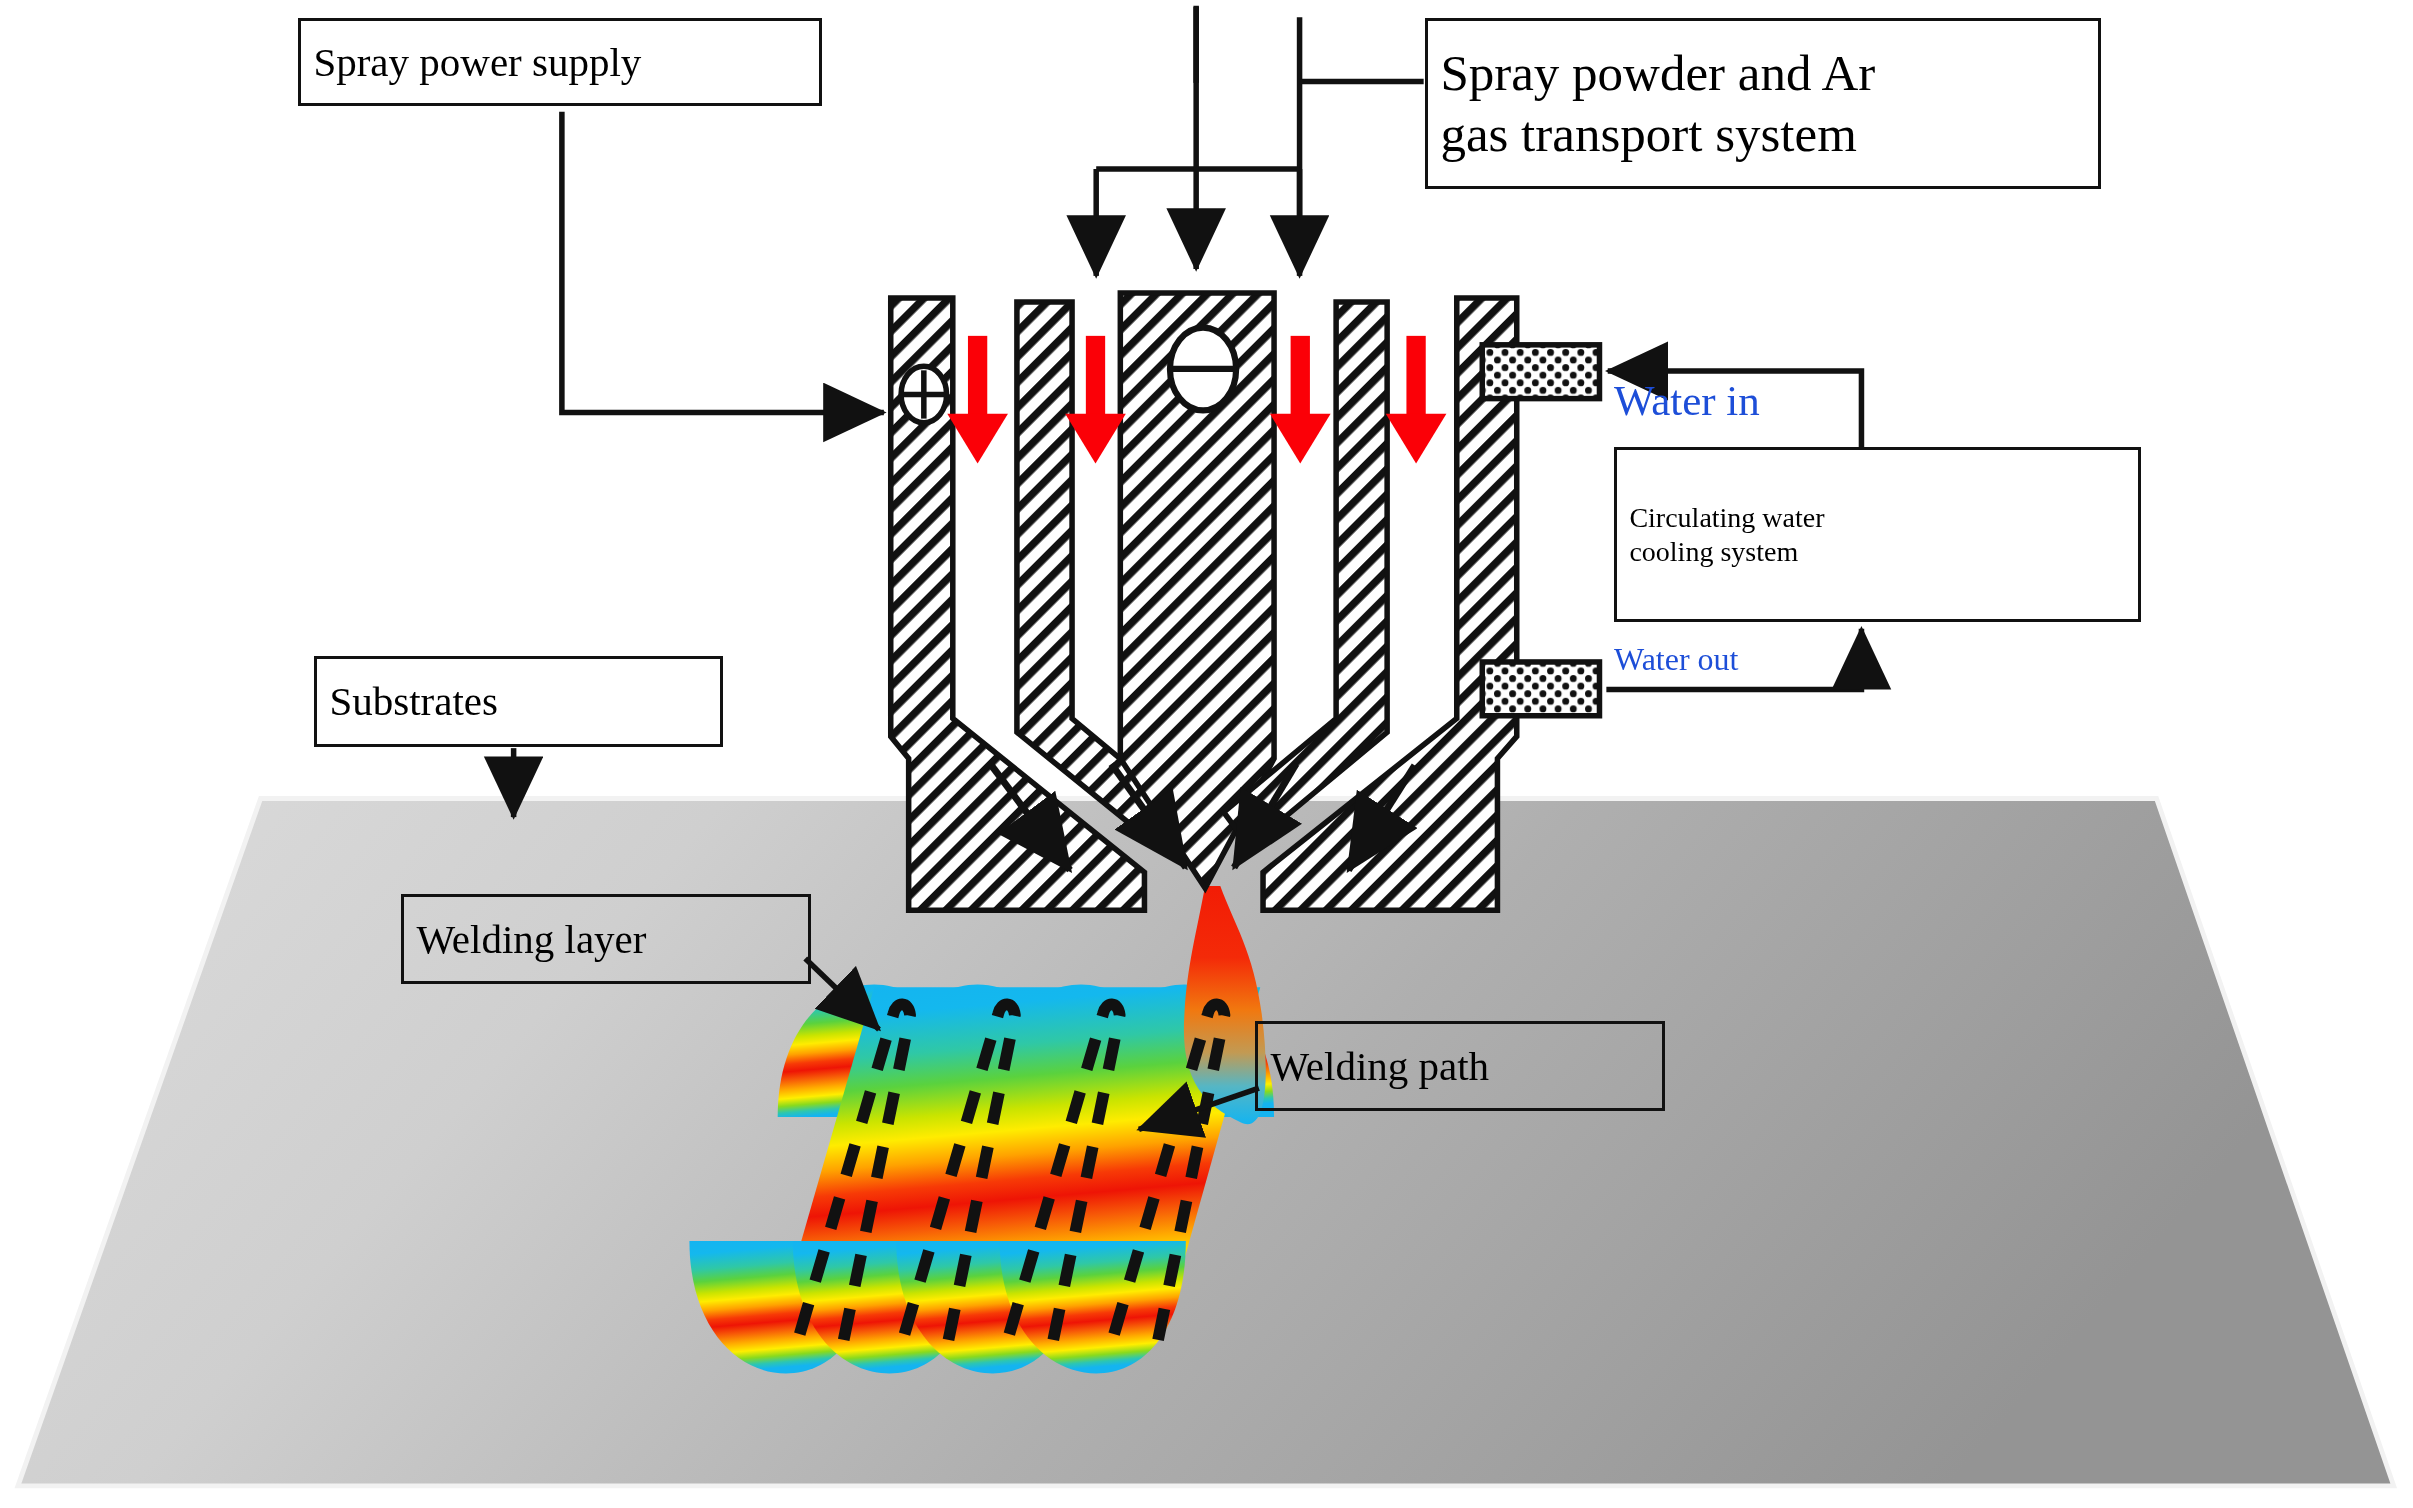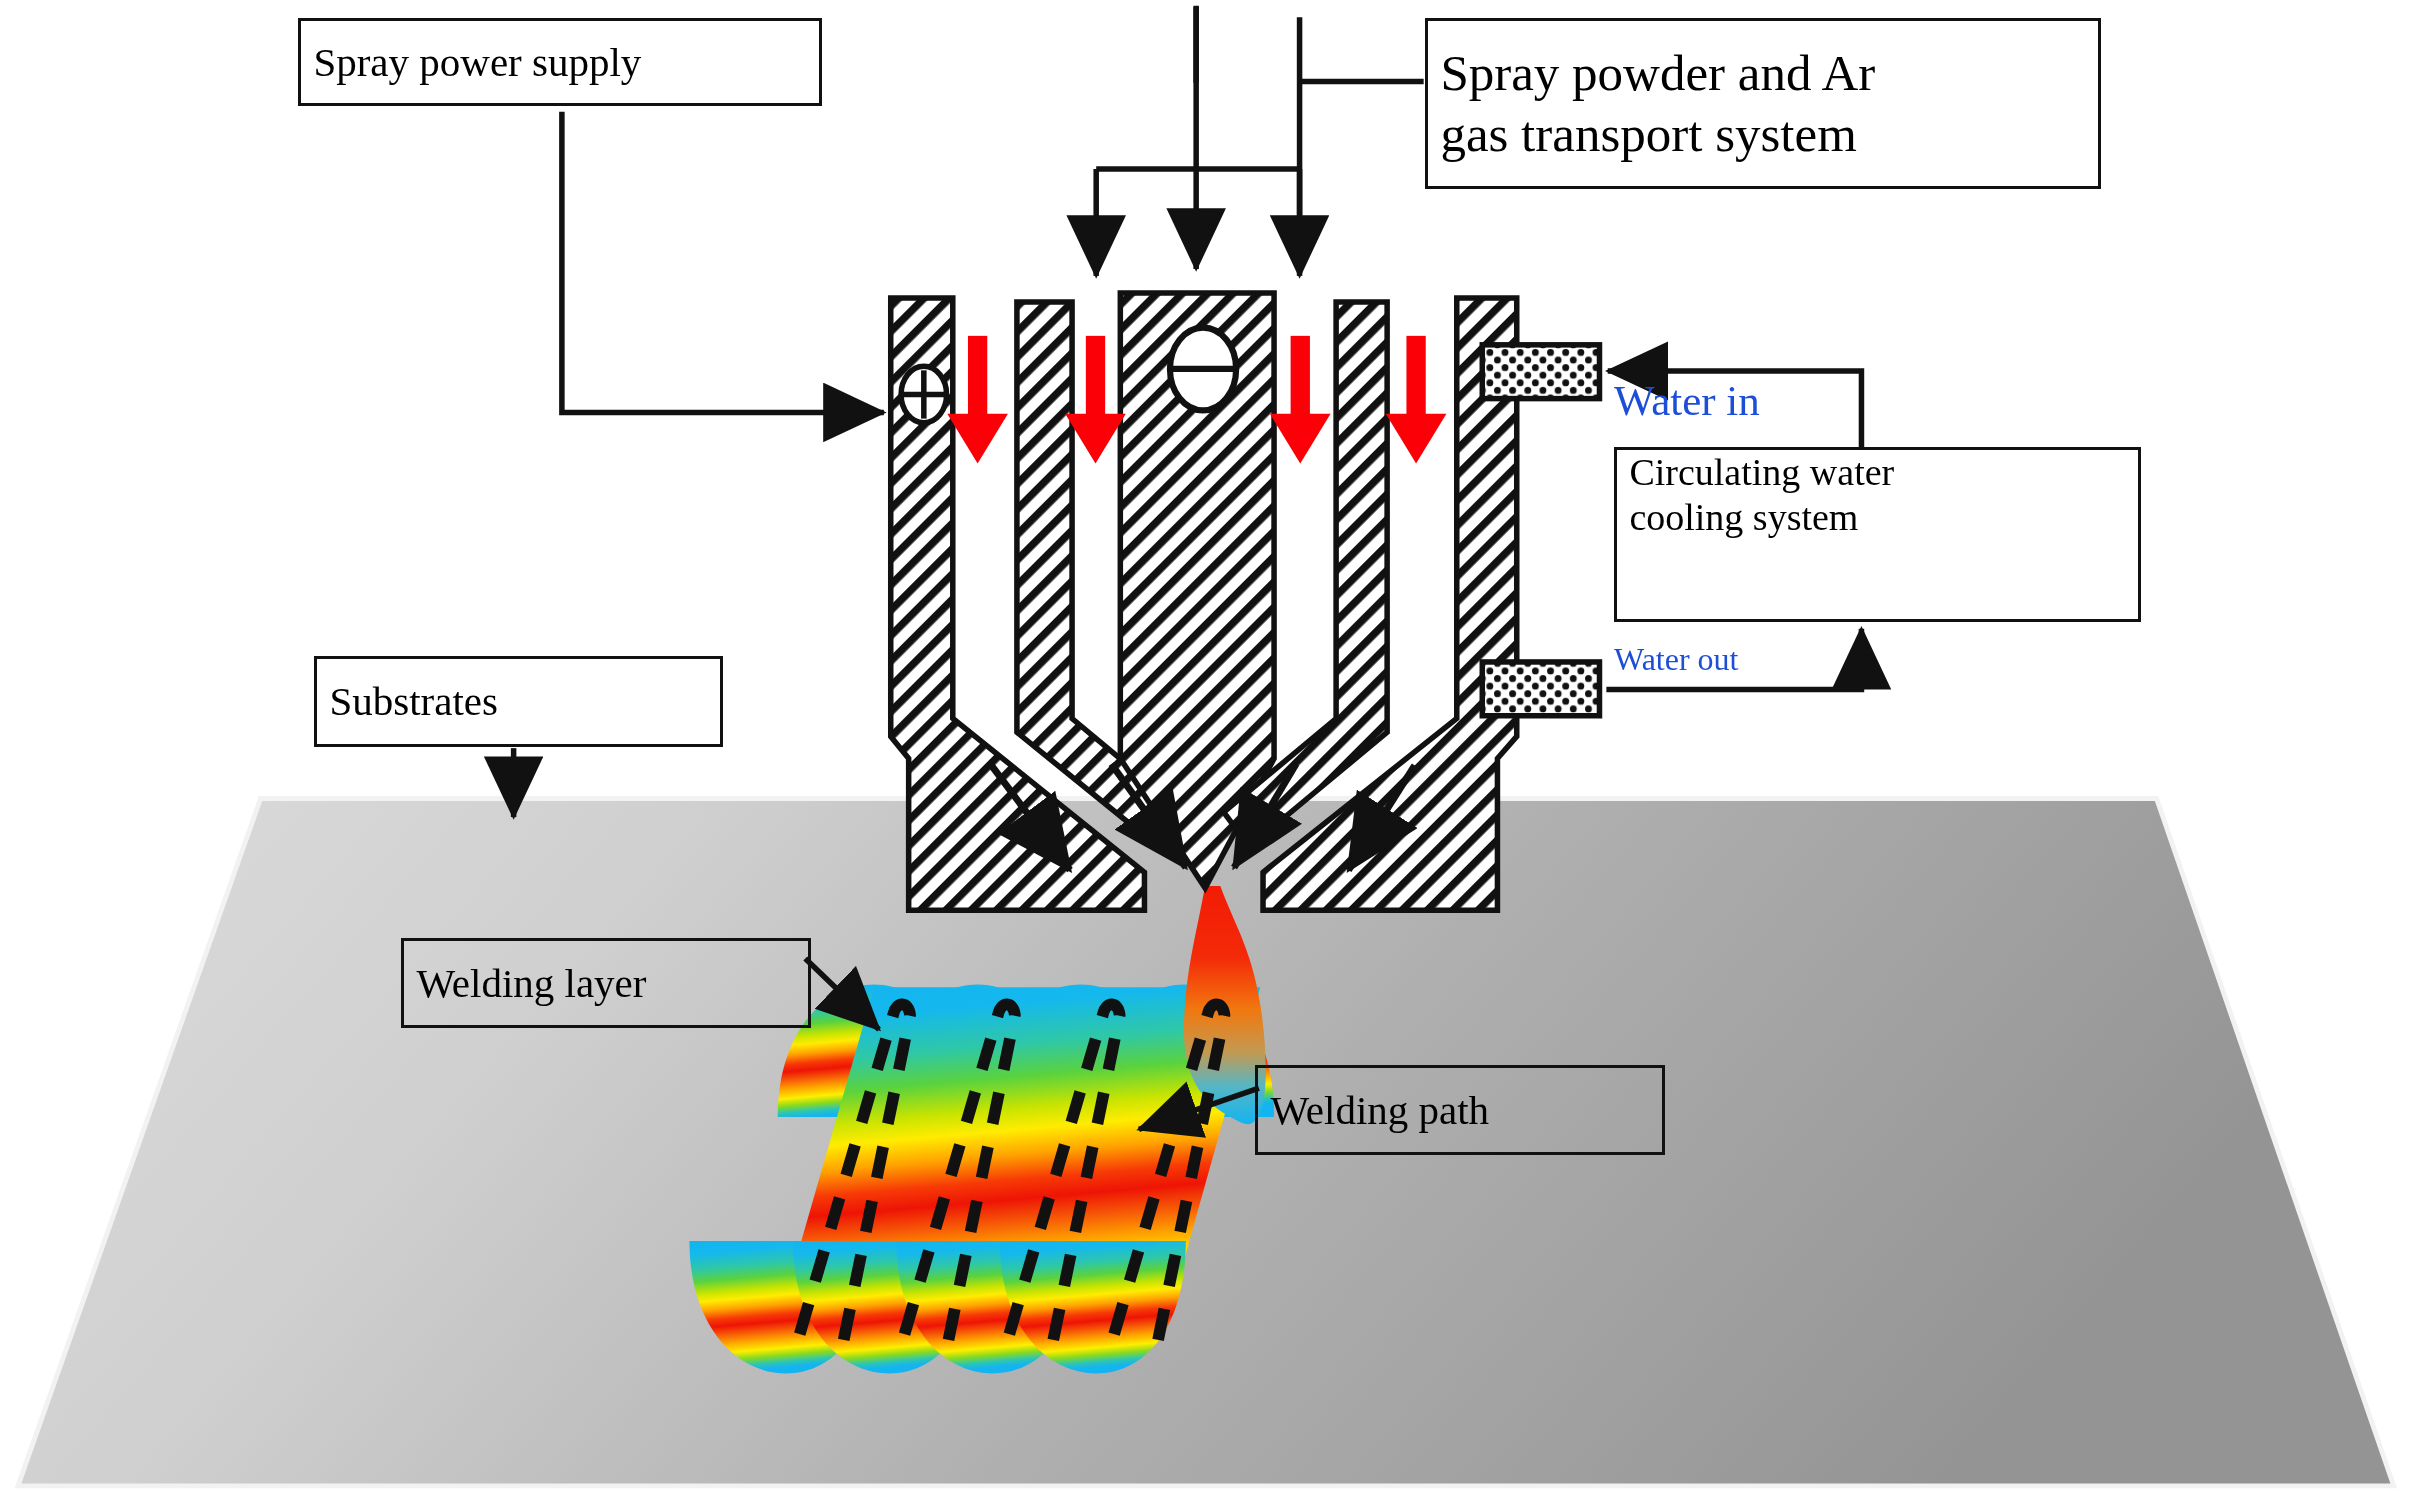--- a/index.html
+++ b/index.html
@@ -233,8 +233,8 @@
 gas transport system</span>
 </div>
 
-<div class="lbl" style="left:1614px;top:447px;width:527px;height:175px;font-size:38px;
-            align-items:flex-start;">
+<div class="lbl" style="left:1614px;top:447px;width:527px;height:175px;font-size:28px;
+            align-items:center;">
   <span>Circulating water
 cooling system</span>
 </div>

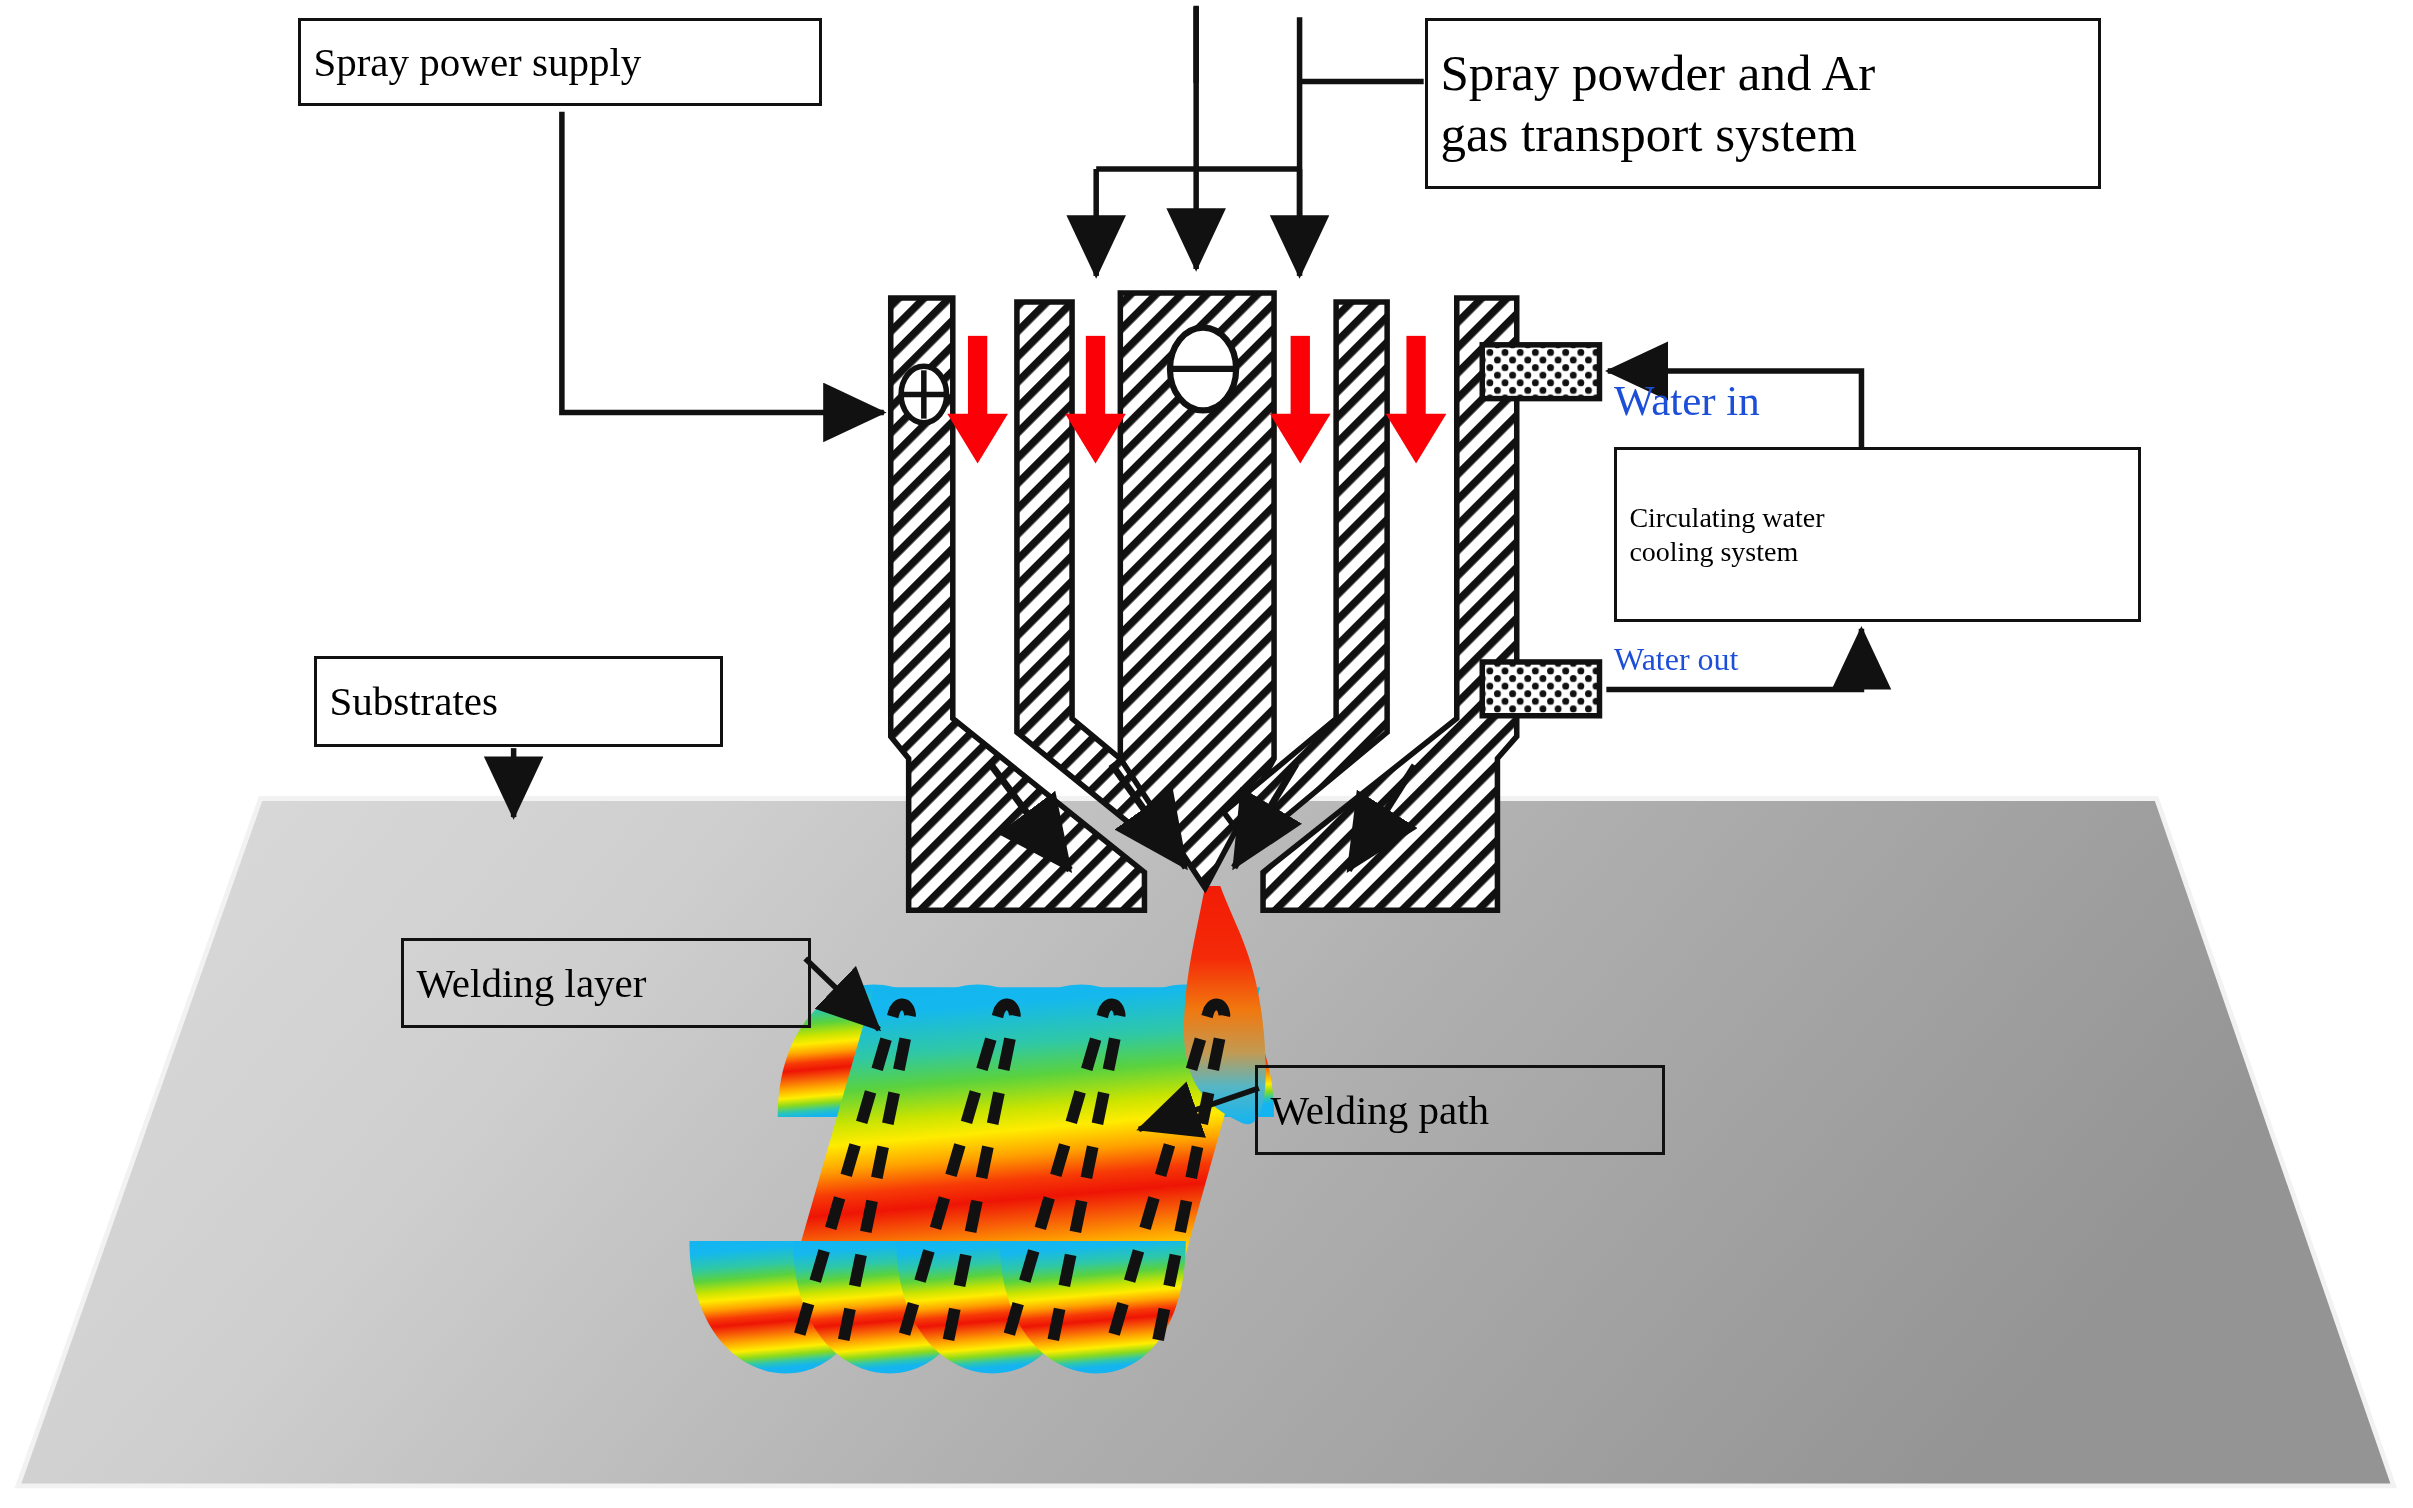--- a/index.html
+++ b/index.html
@@ -14,7 +14,7 @@
        display:flex;align-items:center;justify-content:flex-start;
        box-sizing:border-box;color:#000;line-height:1.18;}
   .lbl span{display:block;padding:0 12.4px;white-space:pre-line;}
-  .lbl.onsub{background:rgba(0,0,0,0);margin-top:44px;}
+  .lbl.onsub{background:rgba(0,0,0,0);}
   .plain{position:absolute;color:#1d4ed8;white-space:nowrap;}
 </style>
 </head>

